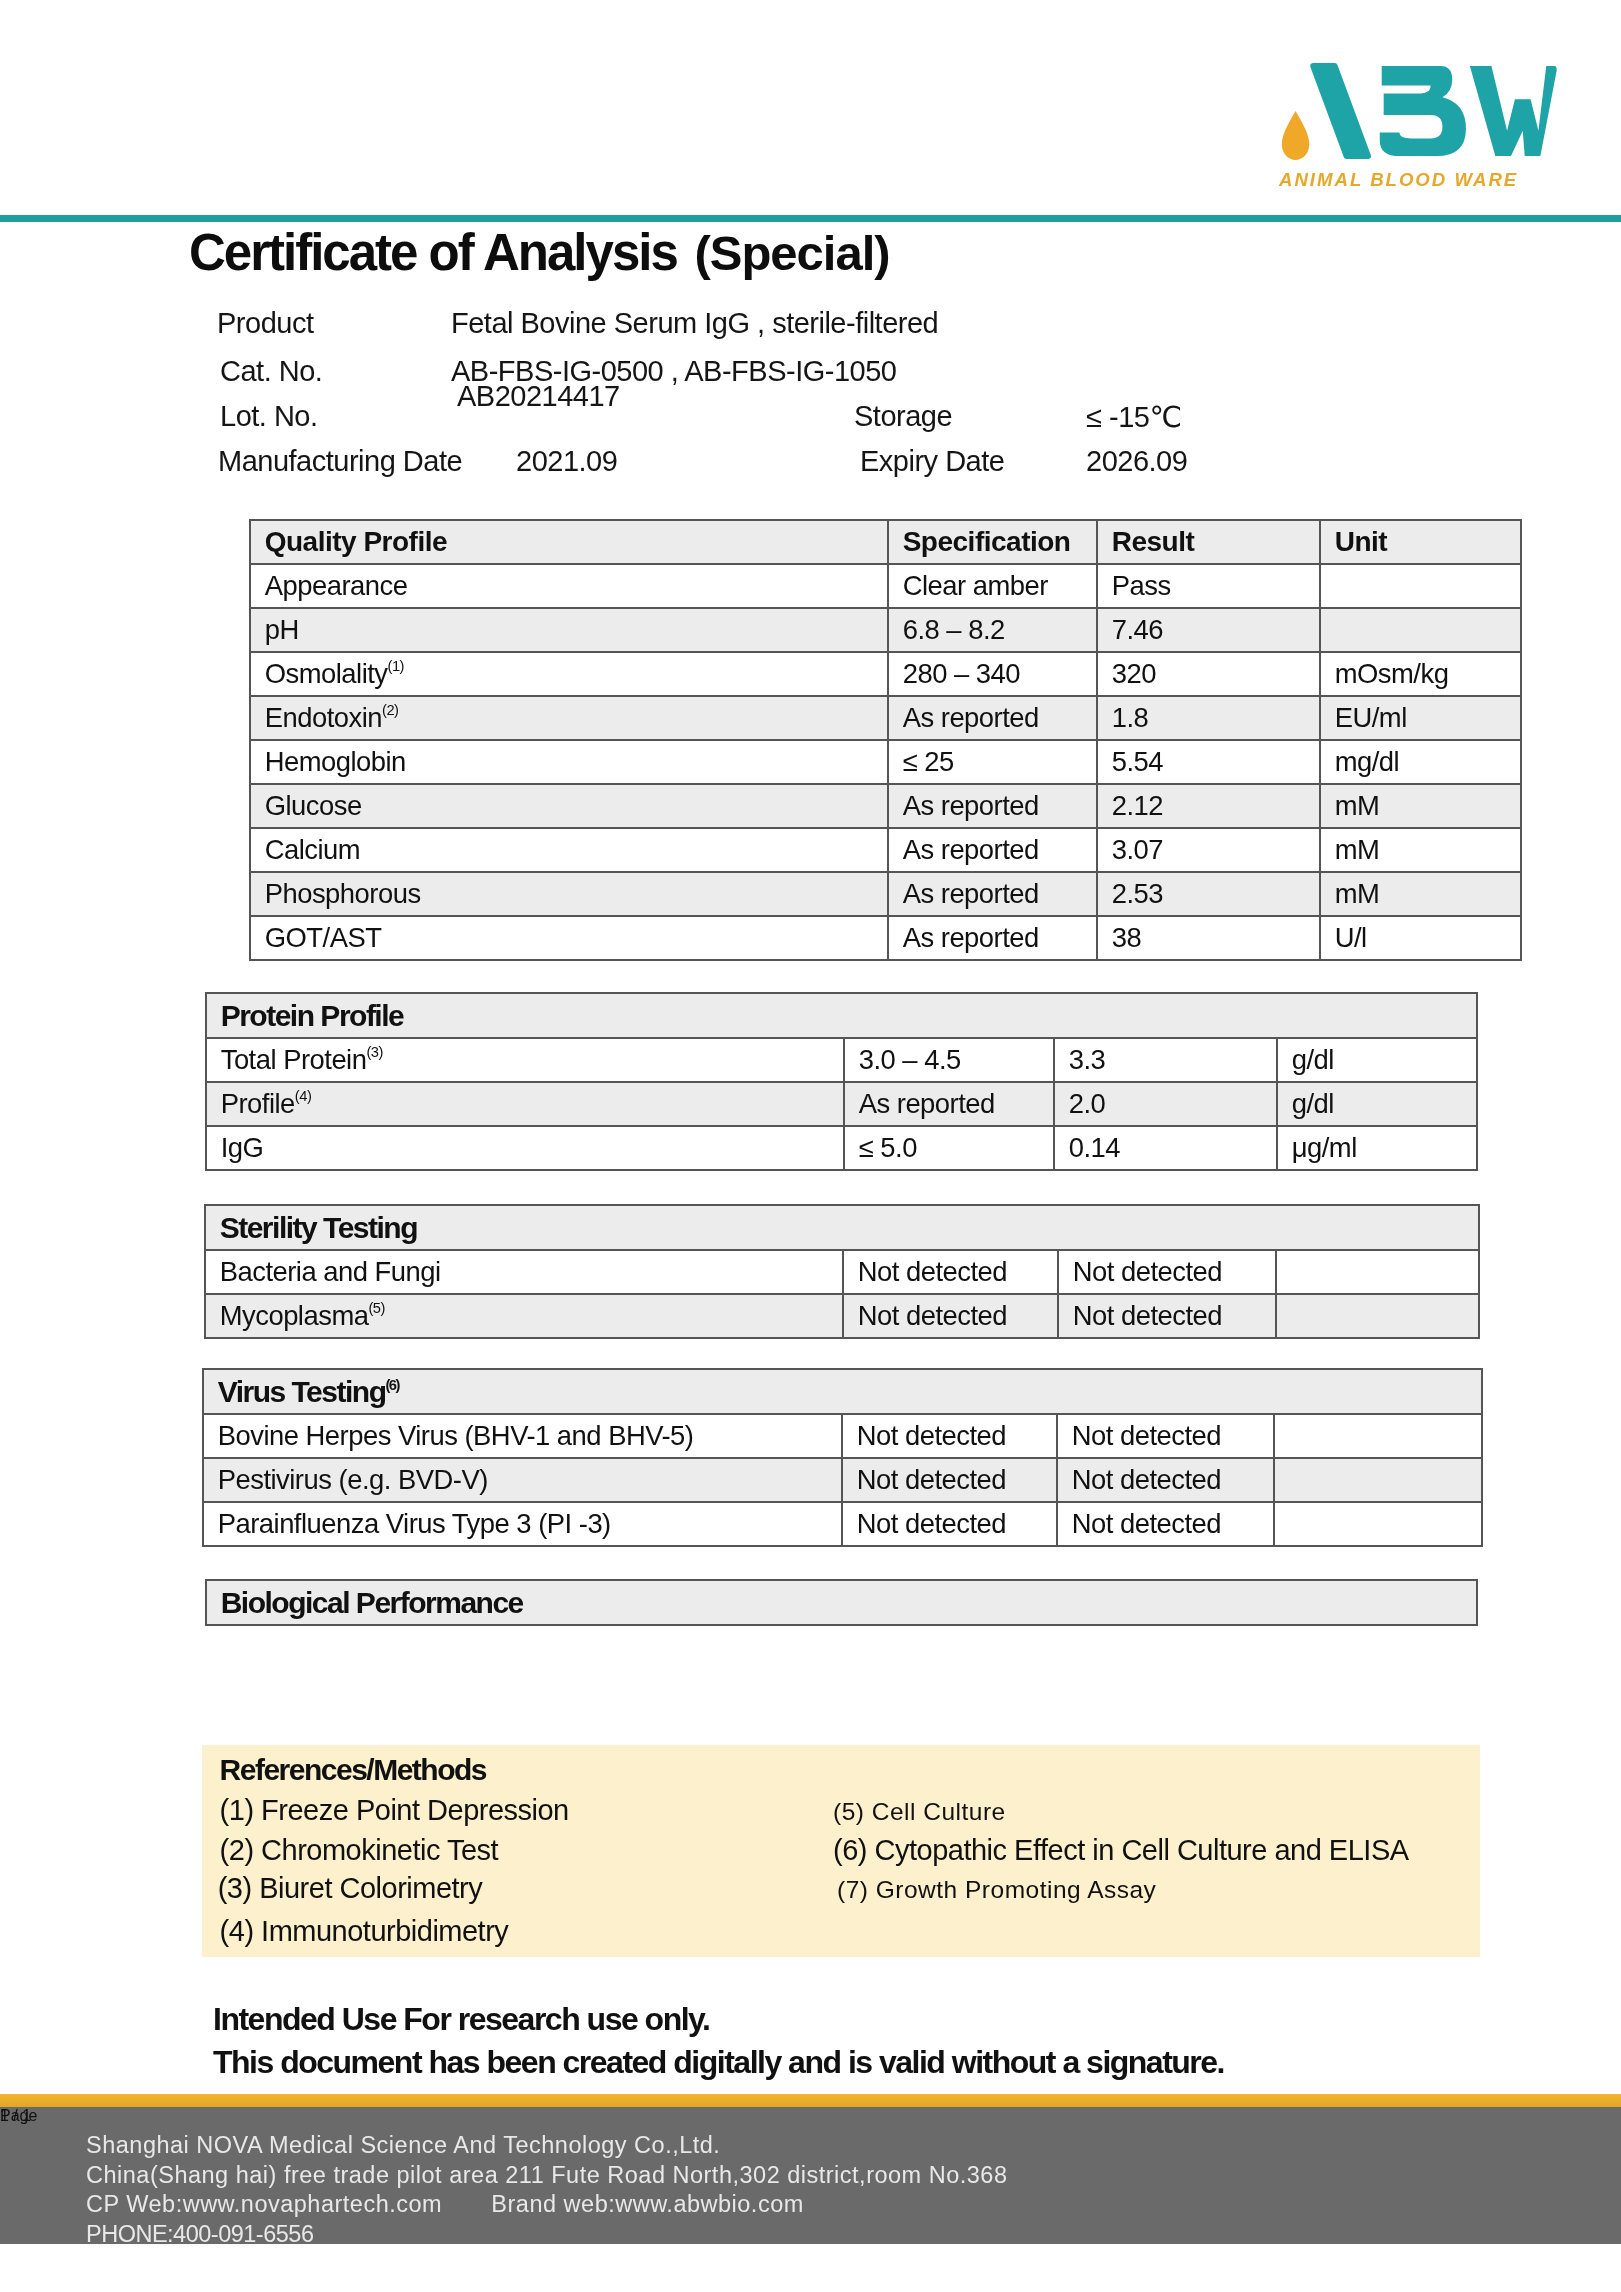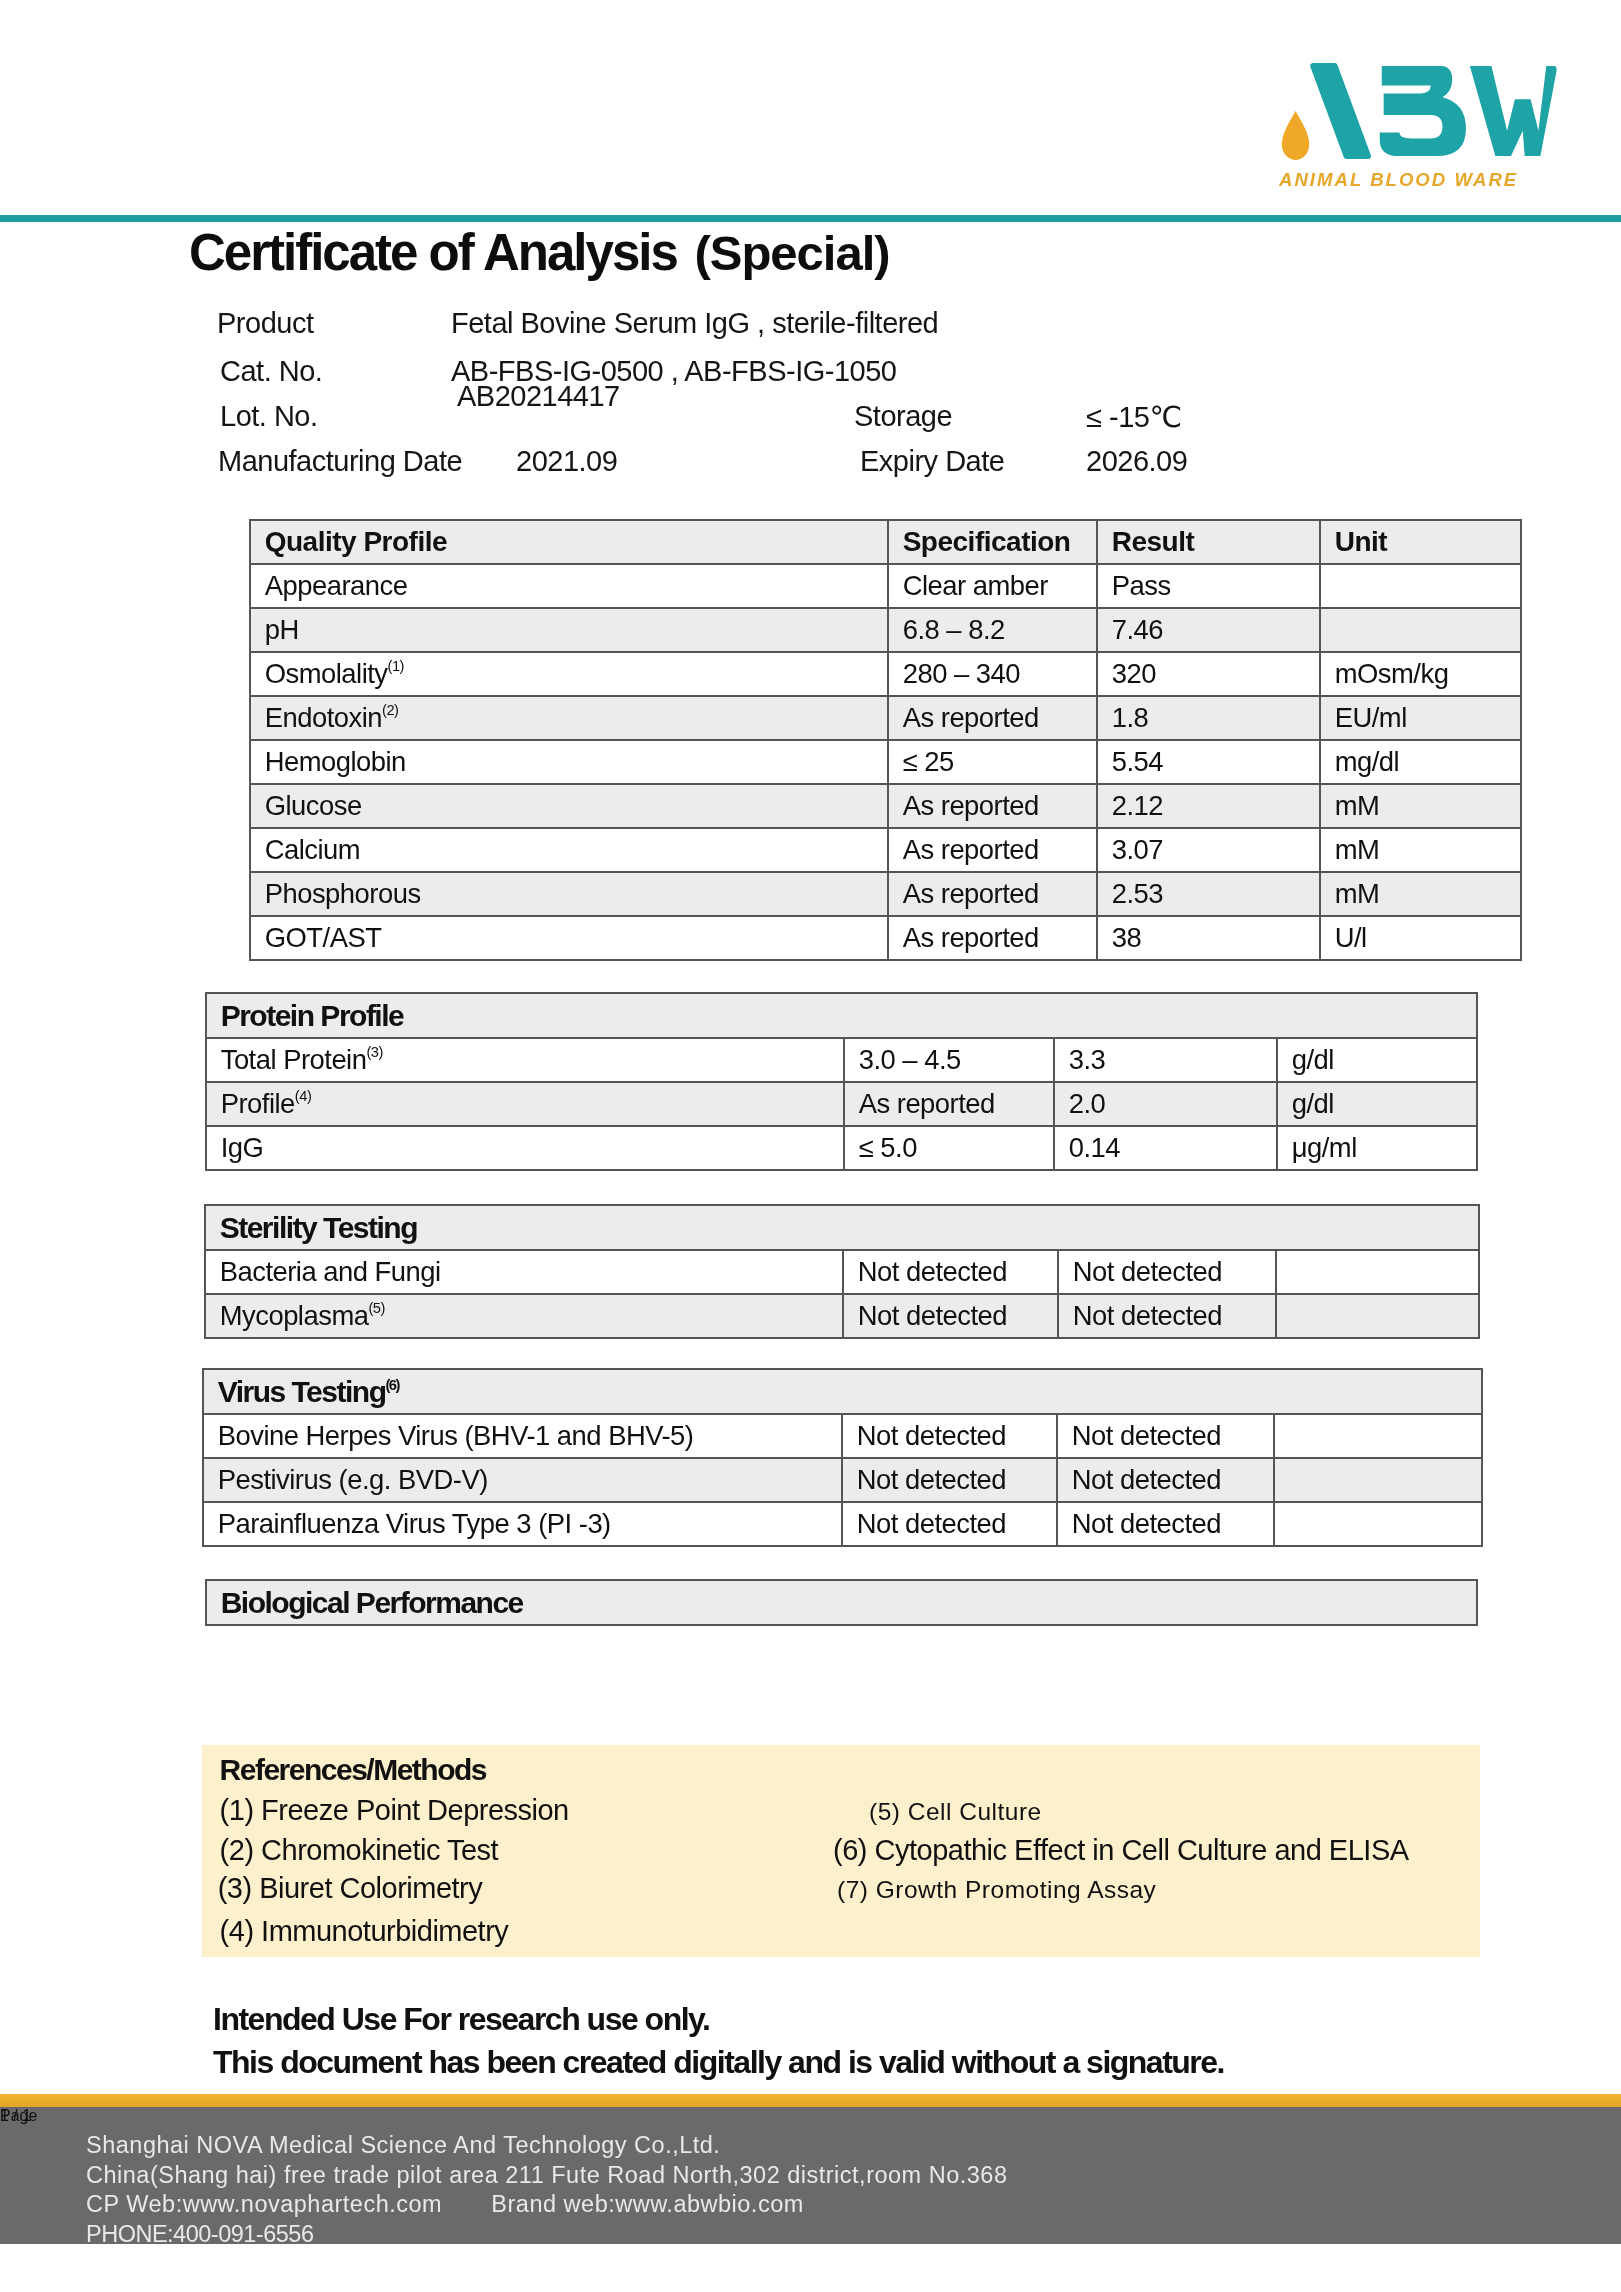--- a/index.html
+++ b/index.html
@@ -252,7 +252,7 @@
   <div class="ri" style="left:17.6px; top:89px;">(2) Chromokinetic  Test</div>
   <div class="ri" style="left:15.7px; top:127px;">(3)  Biuret  Colorimetry</div>
   <div class="ri" style="left:17.6px; top:170px;">(4) Immunoturbidimetry</div>
-  <div class="ri small" style="left:631px; top:53px;margin-left:36px;">(5) Cell   Culture</div>
+  <div class="ri small" style="left:631px; top:53px;">(5) Cell   Culture</div>
   <div class="ri" style="left:631px; top:89px;">(6) Cytopathic Effect in Cell Culture and ELISA</div>
   <div class="ri small" style="left:635px; top:131px;">(7) Growth Promoting  Assay</div>
 </div>

